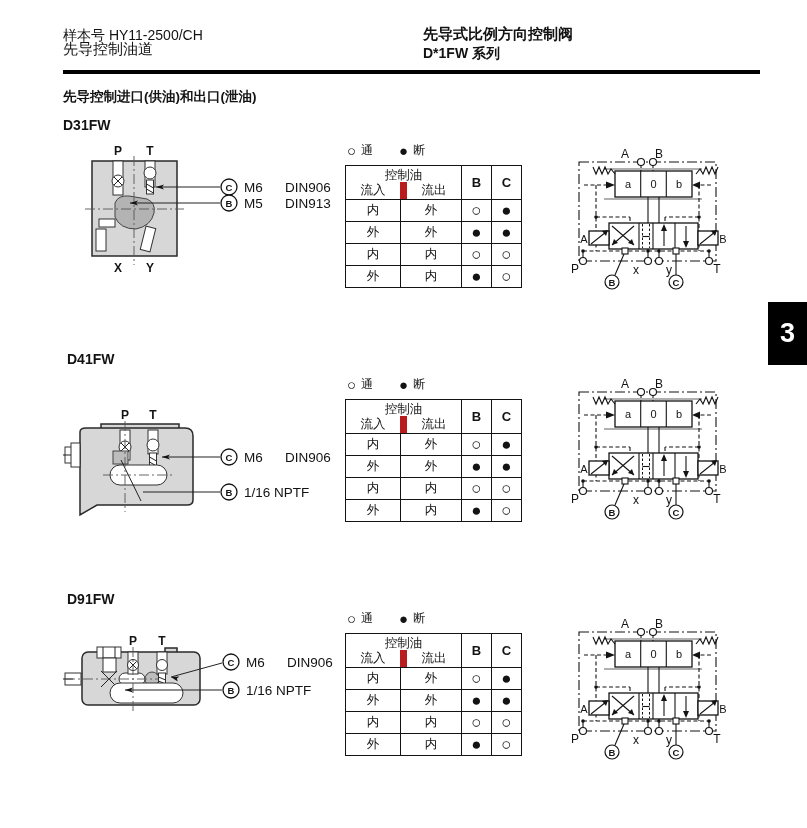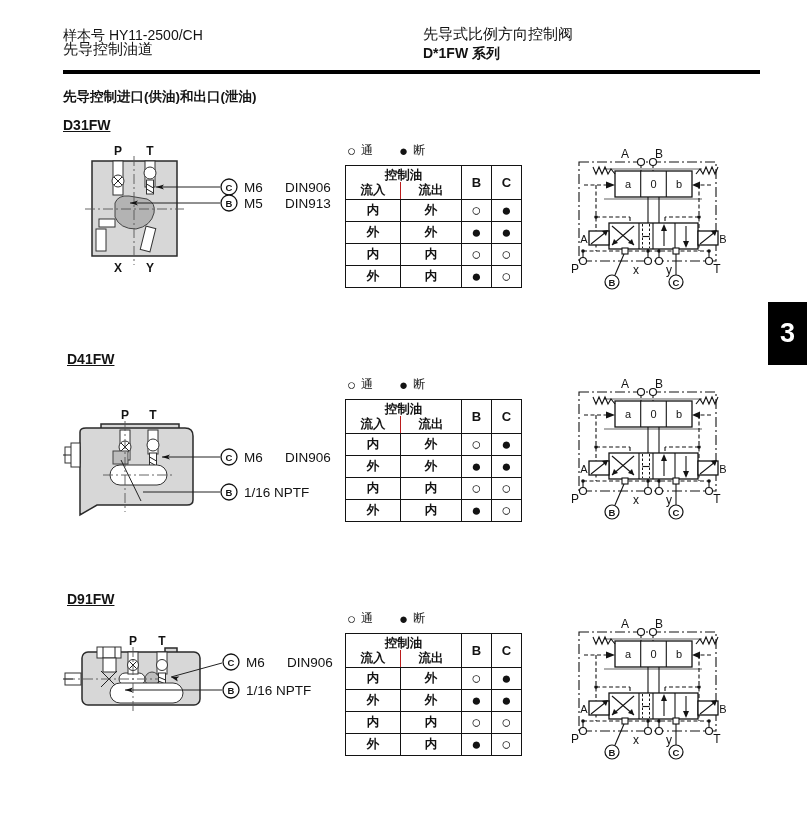--- a/index.html
+++ b/index.html
@@ -9,7 +9,7 @@
   
   .hdr-sample  { position:absolute; left:63px; top:27px;  font-size:14px; }
   .hdr-doc     { position:absolute; left:63px; top:40px;  font-size:15px; font-weight:normal; }
-  .hdr-product { position:absolute; left:423px; top:25px; font-size:15px; font-weight:normal; }
+  .hdr-product { position:absolute; left:423px; top:25px; font-size:15px; font-weight:bold; }
   .hdr-series  { position:absolute; left:423px; top:45px; font-size:14px; font-weight:bold; }
   .rule        { position:absolute; left:63px; top:70px; width:697px; height:4px; background:#000; }
   .intro       { position:absolute; left:63px; top:88px; font-size:13.5px; font-weight:bold; }

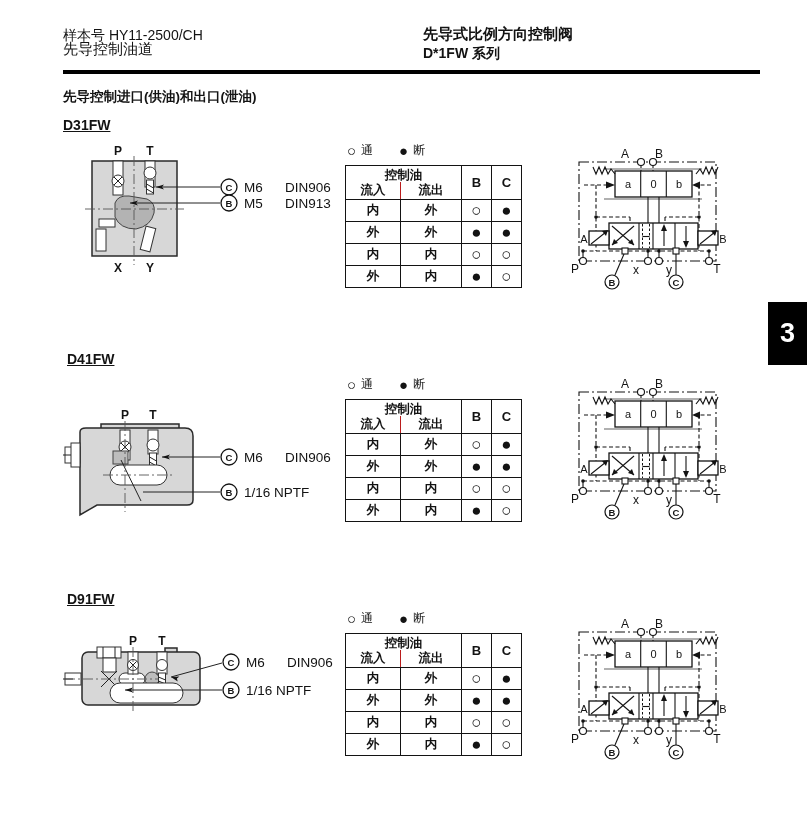--- a/index.html
+++ b/index.html
@@ -20,7 +20,7 @@
   
   .sec { position:absolute; left:63px; width:710px; height:232px; }
   .sec1 { top:115px; } .sec2 { top:345px; } .sec3 { top:585px; }
-  .sec-title { position:absolute; left:0; top:2px; font-size:14px; font-weight:bold;text-decoration:underline; }
+  .sec-title { position:absolute; left:0; top:2px; font-size:14px; font-weight:bold; }
   .left-area { position:absolute; left:0; }
   .sec1 .left-area { top:26px; } .sec2 .left-area { top:60px; } .sec3 .left-area { top:50px; }
   .table-slot { position:absolute; left:282px; }

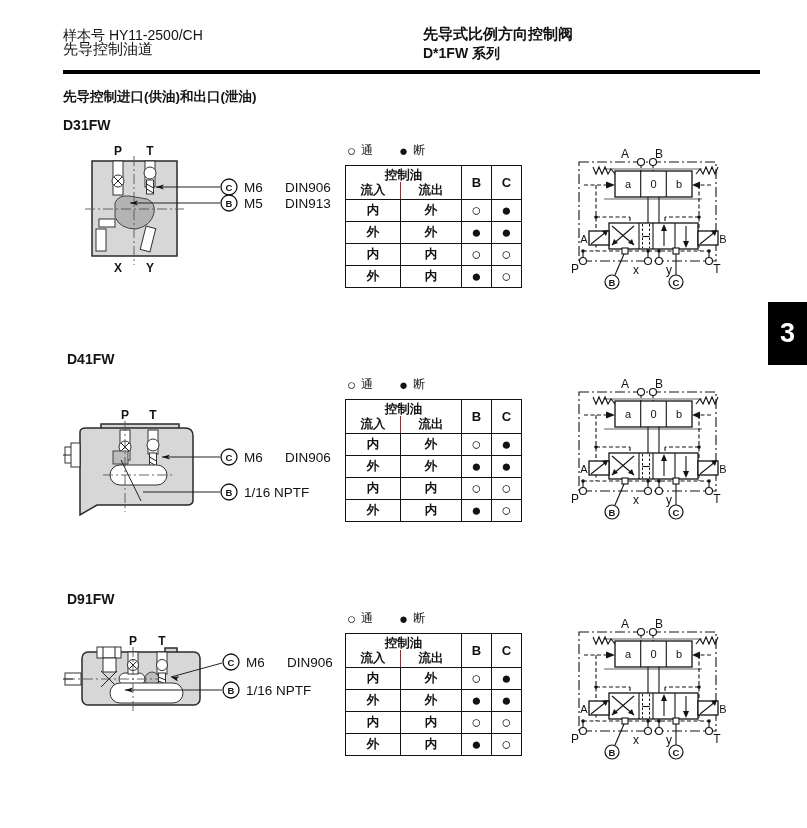--- a/index.html
+++ b/index.html
@@ -33,7 +33,7 @@
   .lg-sym.second { margin-left:26px; }
   .ptable { border-collapse:collapse; margin-top:7px; background:#fff; }
   .ptable th, .ptable td { border:1.7px solid #131313; padding:0; text-align:center;
-                           font-size:12.5px; font-weight:bold; }
+                           font-size:12.5px; font-weight:normal; }
   .ptable th.bc { width:29px; font-weight:bold; font-size:13px; }
   .grp { width:114px; }
   .grp-top { font-size:12.5px; line-height:14px; padding-top:2px; }

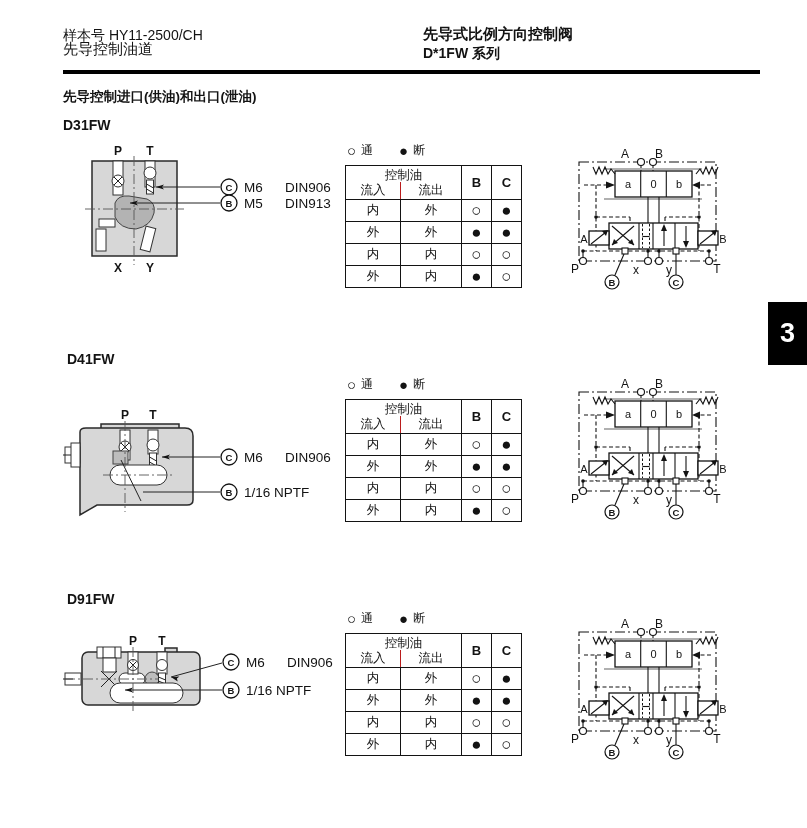--- a/index.html
+++ b/index.html
@@ -38,7 +38,7 @@
   .grp { width:114px; }
   .grp-top { font-size:12.5px; line-height:14px; padding-top:2px; }
   .grp-bot { display:flex; line-height:17px; font-size:12.5px; }
-  .grp-bot .gin { width:54px; border-right:1px solid #b91c1c; }
+  .grp-bot .gin { width:54px; border-right:7px solid #b91c1c; }
   .grp-bot .gout { flex:1; }
   .ptable td { height:21px; }
   .ptable td.cin { width:54px; border-right:1px solid #131313; }

